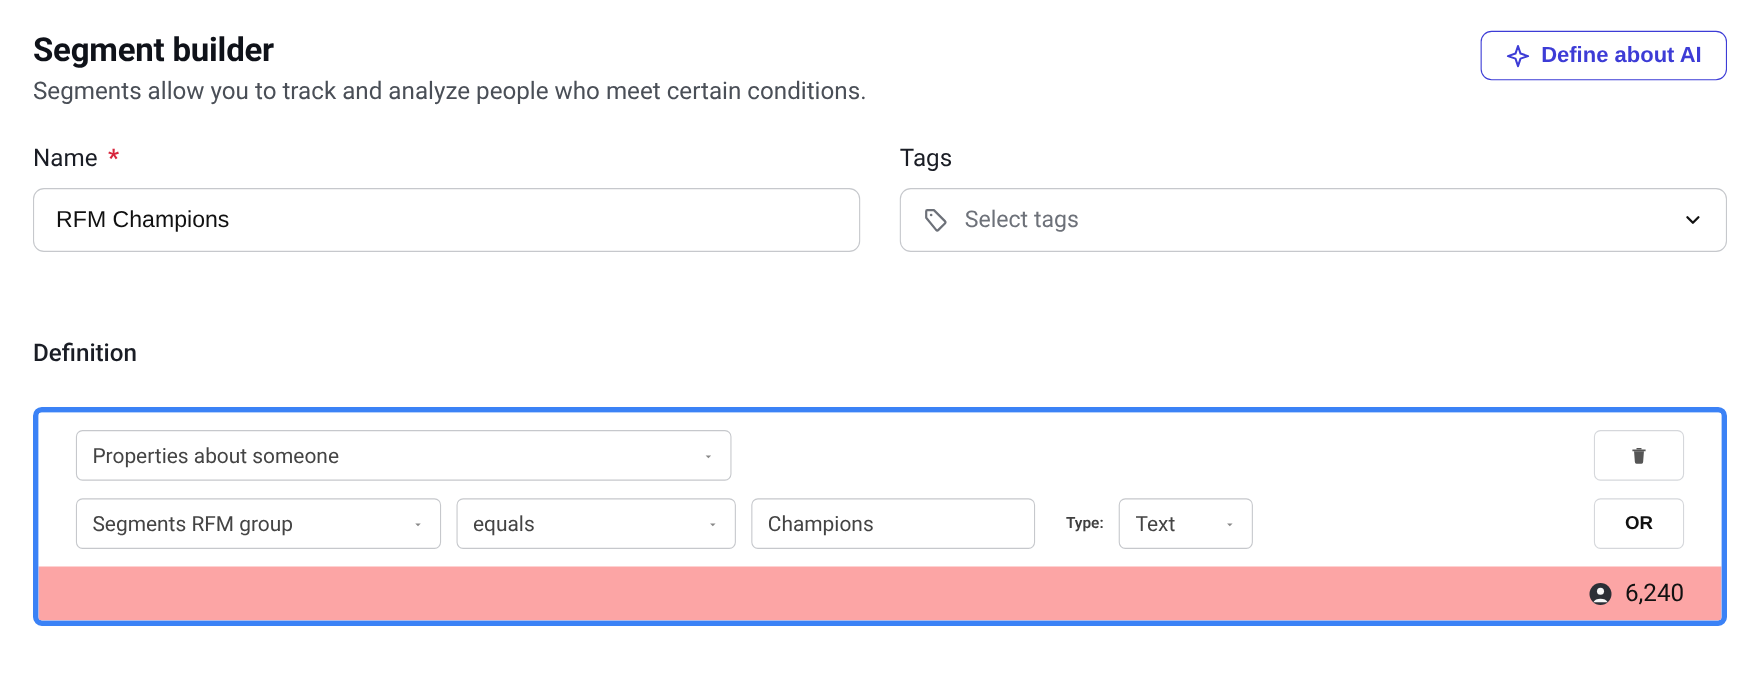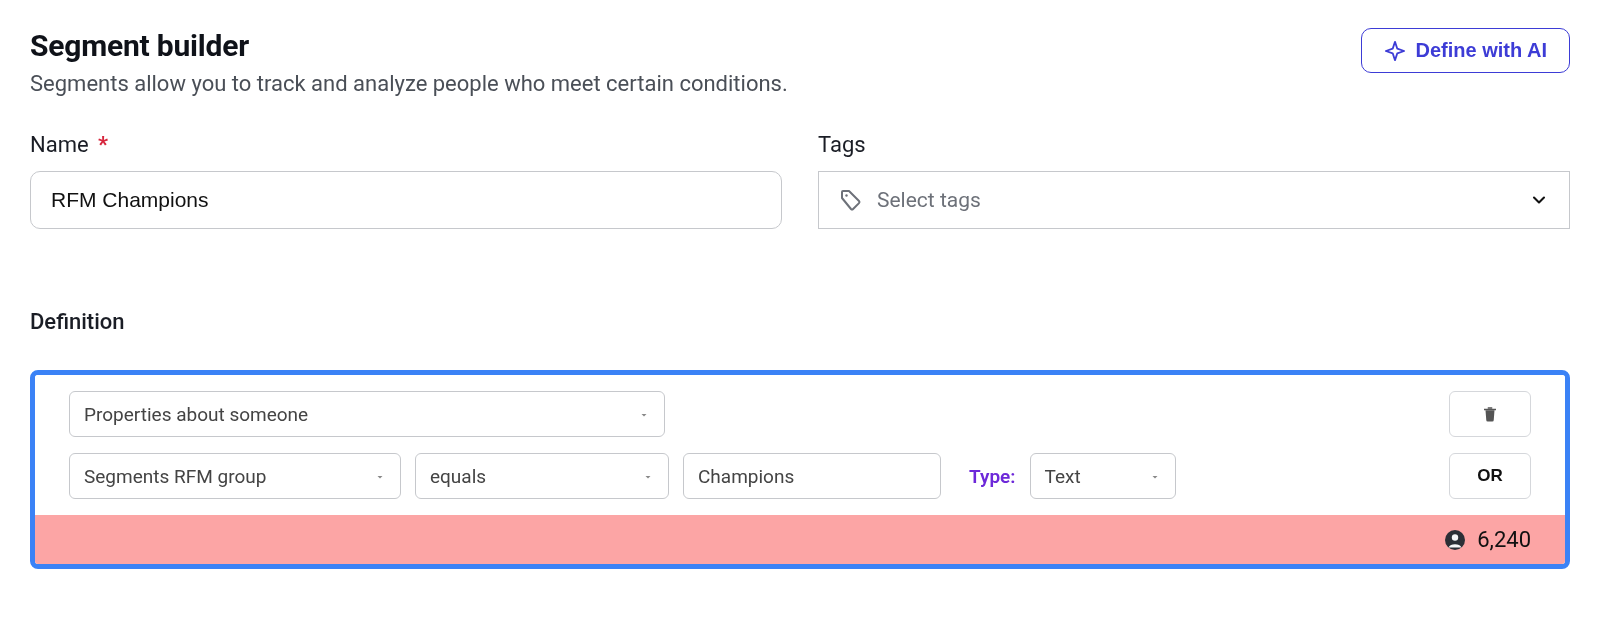--- a/index.html
+++ b/index.html
@@ -183,7 +183,7 @@
         <path d="M12 2 L14.5 9.5 L22 12 L14.5 14.5 L12 22 L9.5 14.5 L2 12 L9.5 9.5 Z"></path>
       </svg>
     </span>
-    <span>Define with AI</span>
+    <span>Define about AI</span>
   </button>
 </div>
 

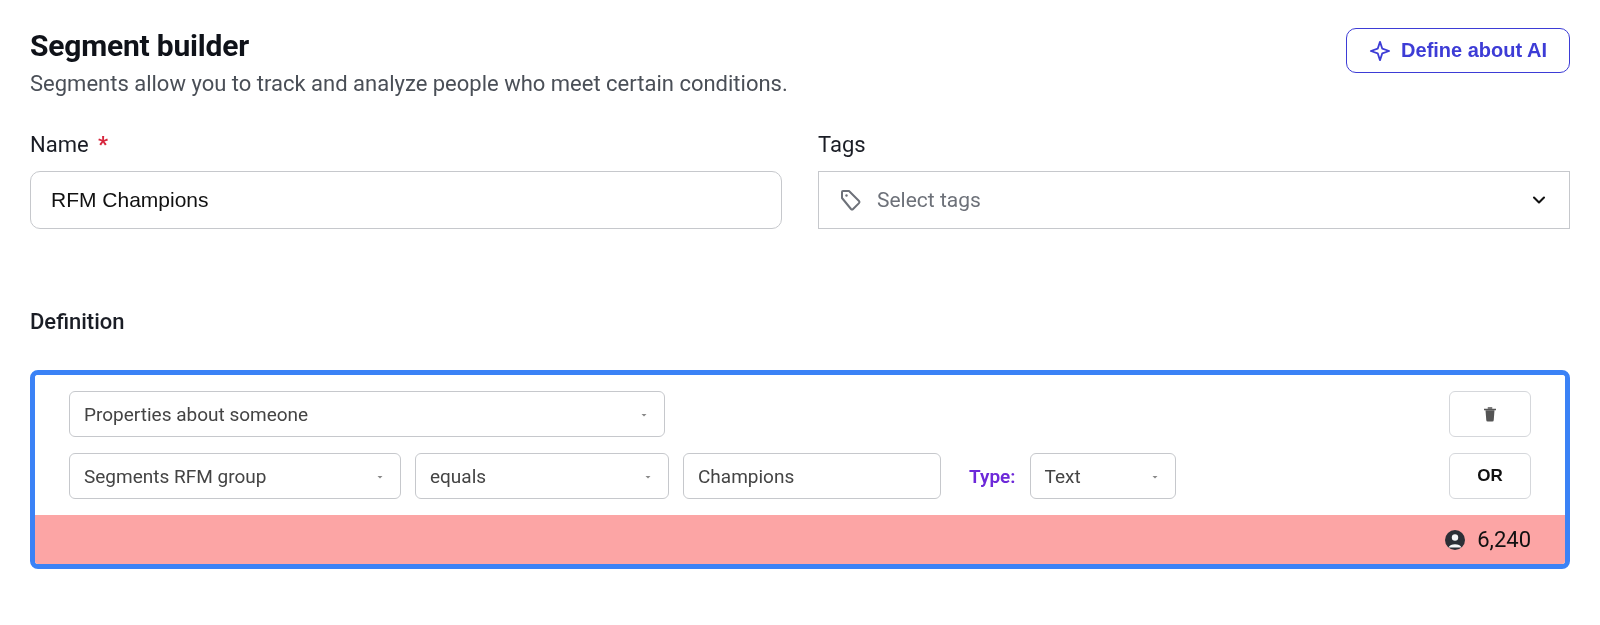--- a/index.html
+++ b/index.html
@@ -72,7 +72,7 @@
       width: 100%;
       height: 58px;
       border: 1px solid #c6c8cc;
-      border-radius: 0;
+      border-radius: 10px;
       padding: 0 20px;
       display: flex;
       align-items: center;

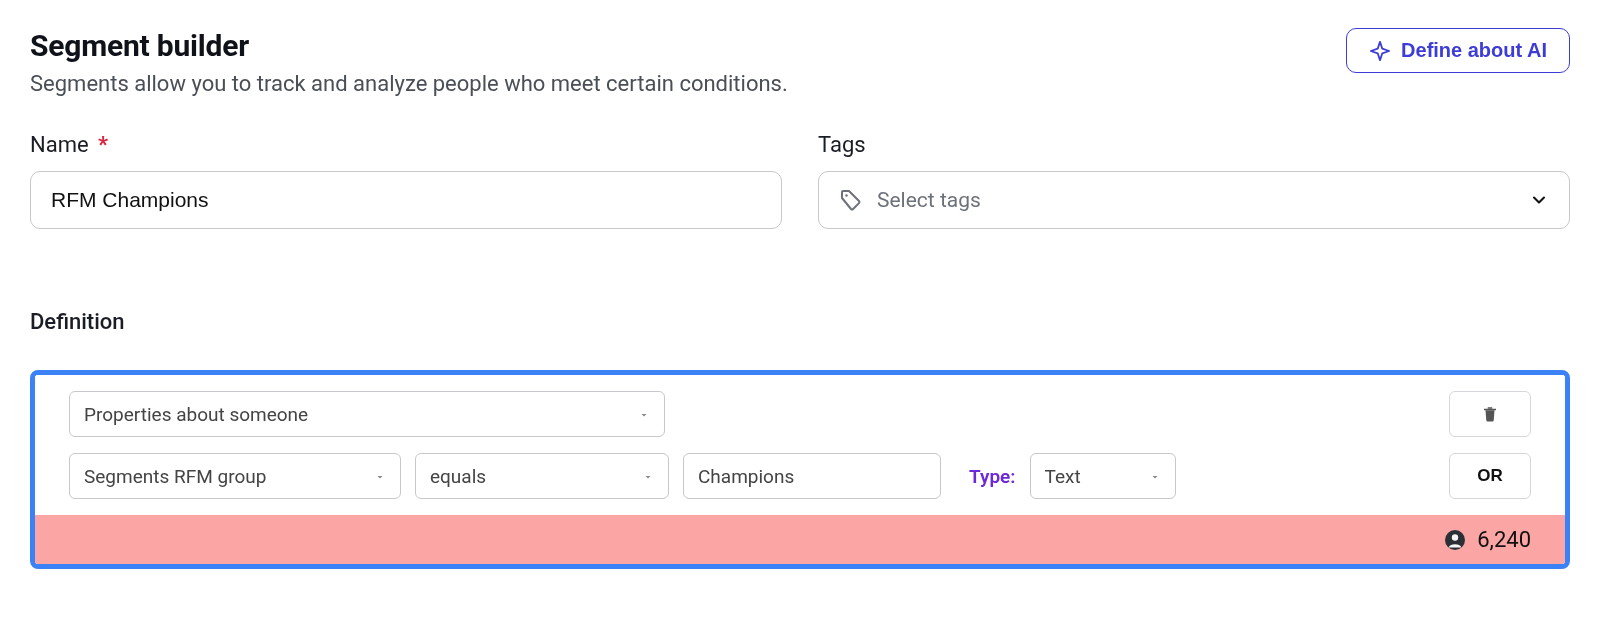--- a/index.html
+++ b/index.html
@@ -143,7 +143,7 @@
     .dd.op { width: 254px; }
     .dd.val { width: 258px; }
     .dd.type { width: 146px; text-align: right; }
-    .type-label { font-size: 19px; font-weight: 600; color:#6d28d9; margin-left:14px; }
+    .type-label { font-size: 14px; font-weight: 600; color:#404040; margin-left:14px; }
     .spacer-flex { flex:1; }
     .icon-btn {
       width: 82px; height: 46px;

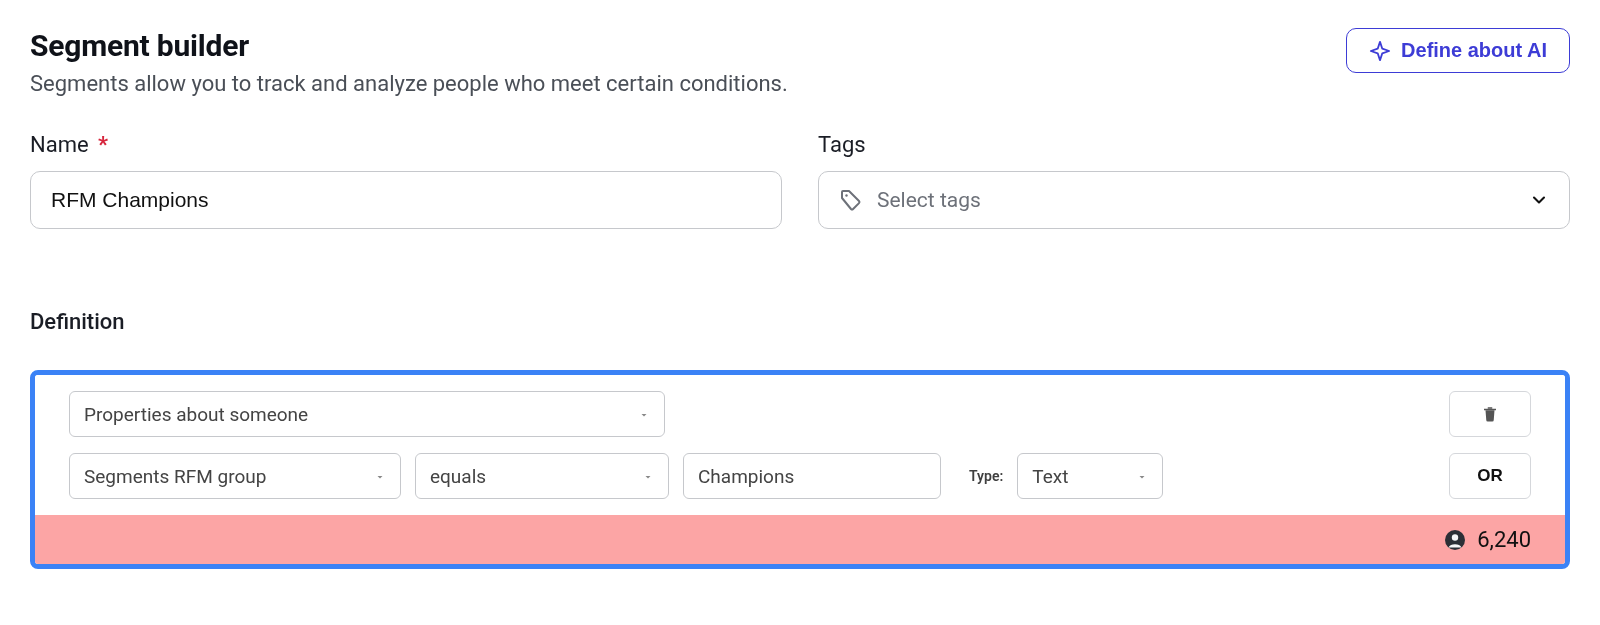--- a/index.html
+++ b/index.html
@@ -142,7 +142,7 @@
     .dd.attr { width: 332px; }
     .dd.op { width: 254px; }
     .dd.val { width: 258px; }
-    .dd.type { width: 146px; text-align: right; }
+    .dd.type { width: 122px; text-align: right; }
     .type-label { font-size: 14px; font-weight: 600; color:#404040; margin-left:14px; }
     .spacer-flex { flex:1; }
     .icon-btn {

